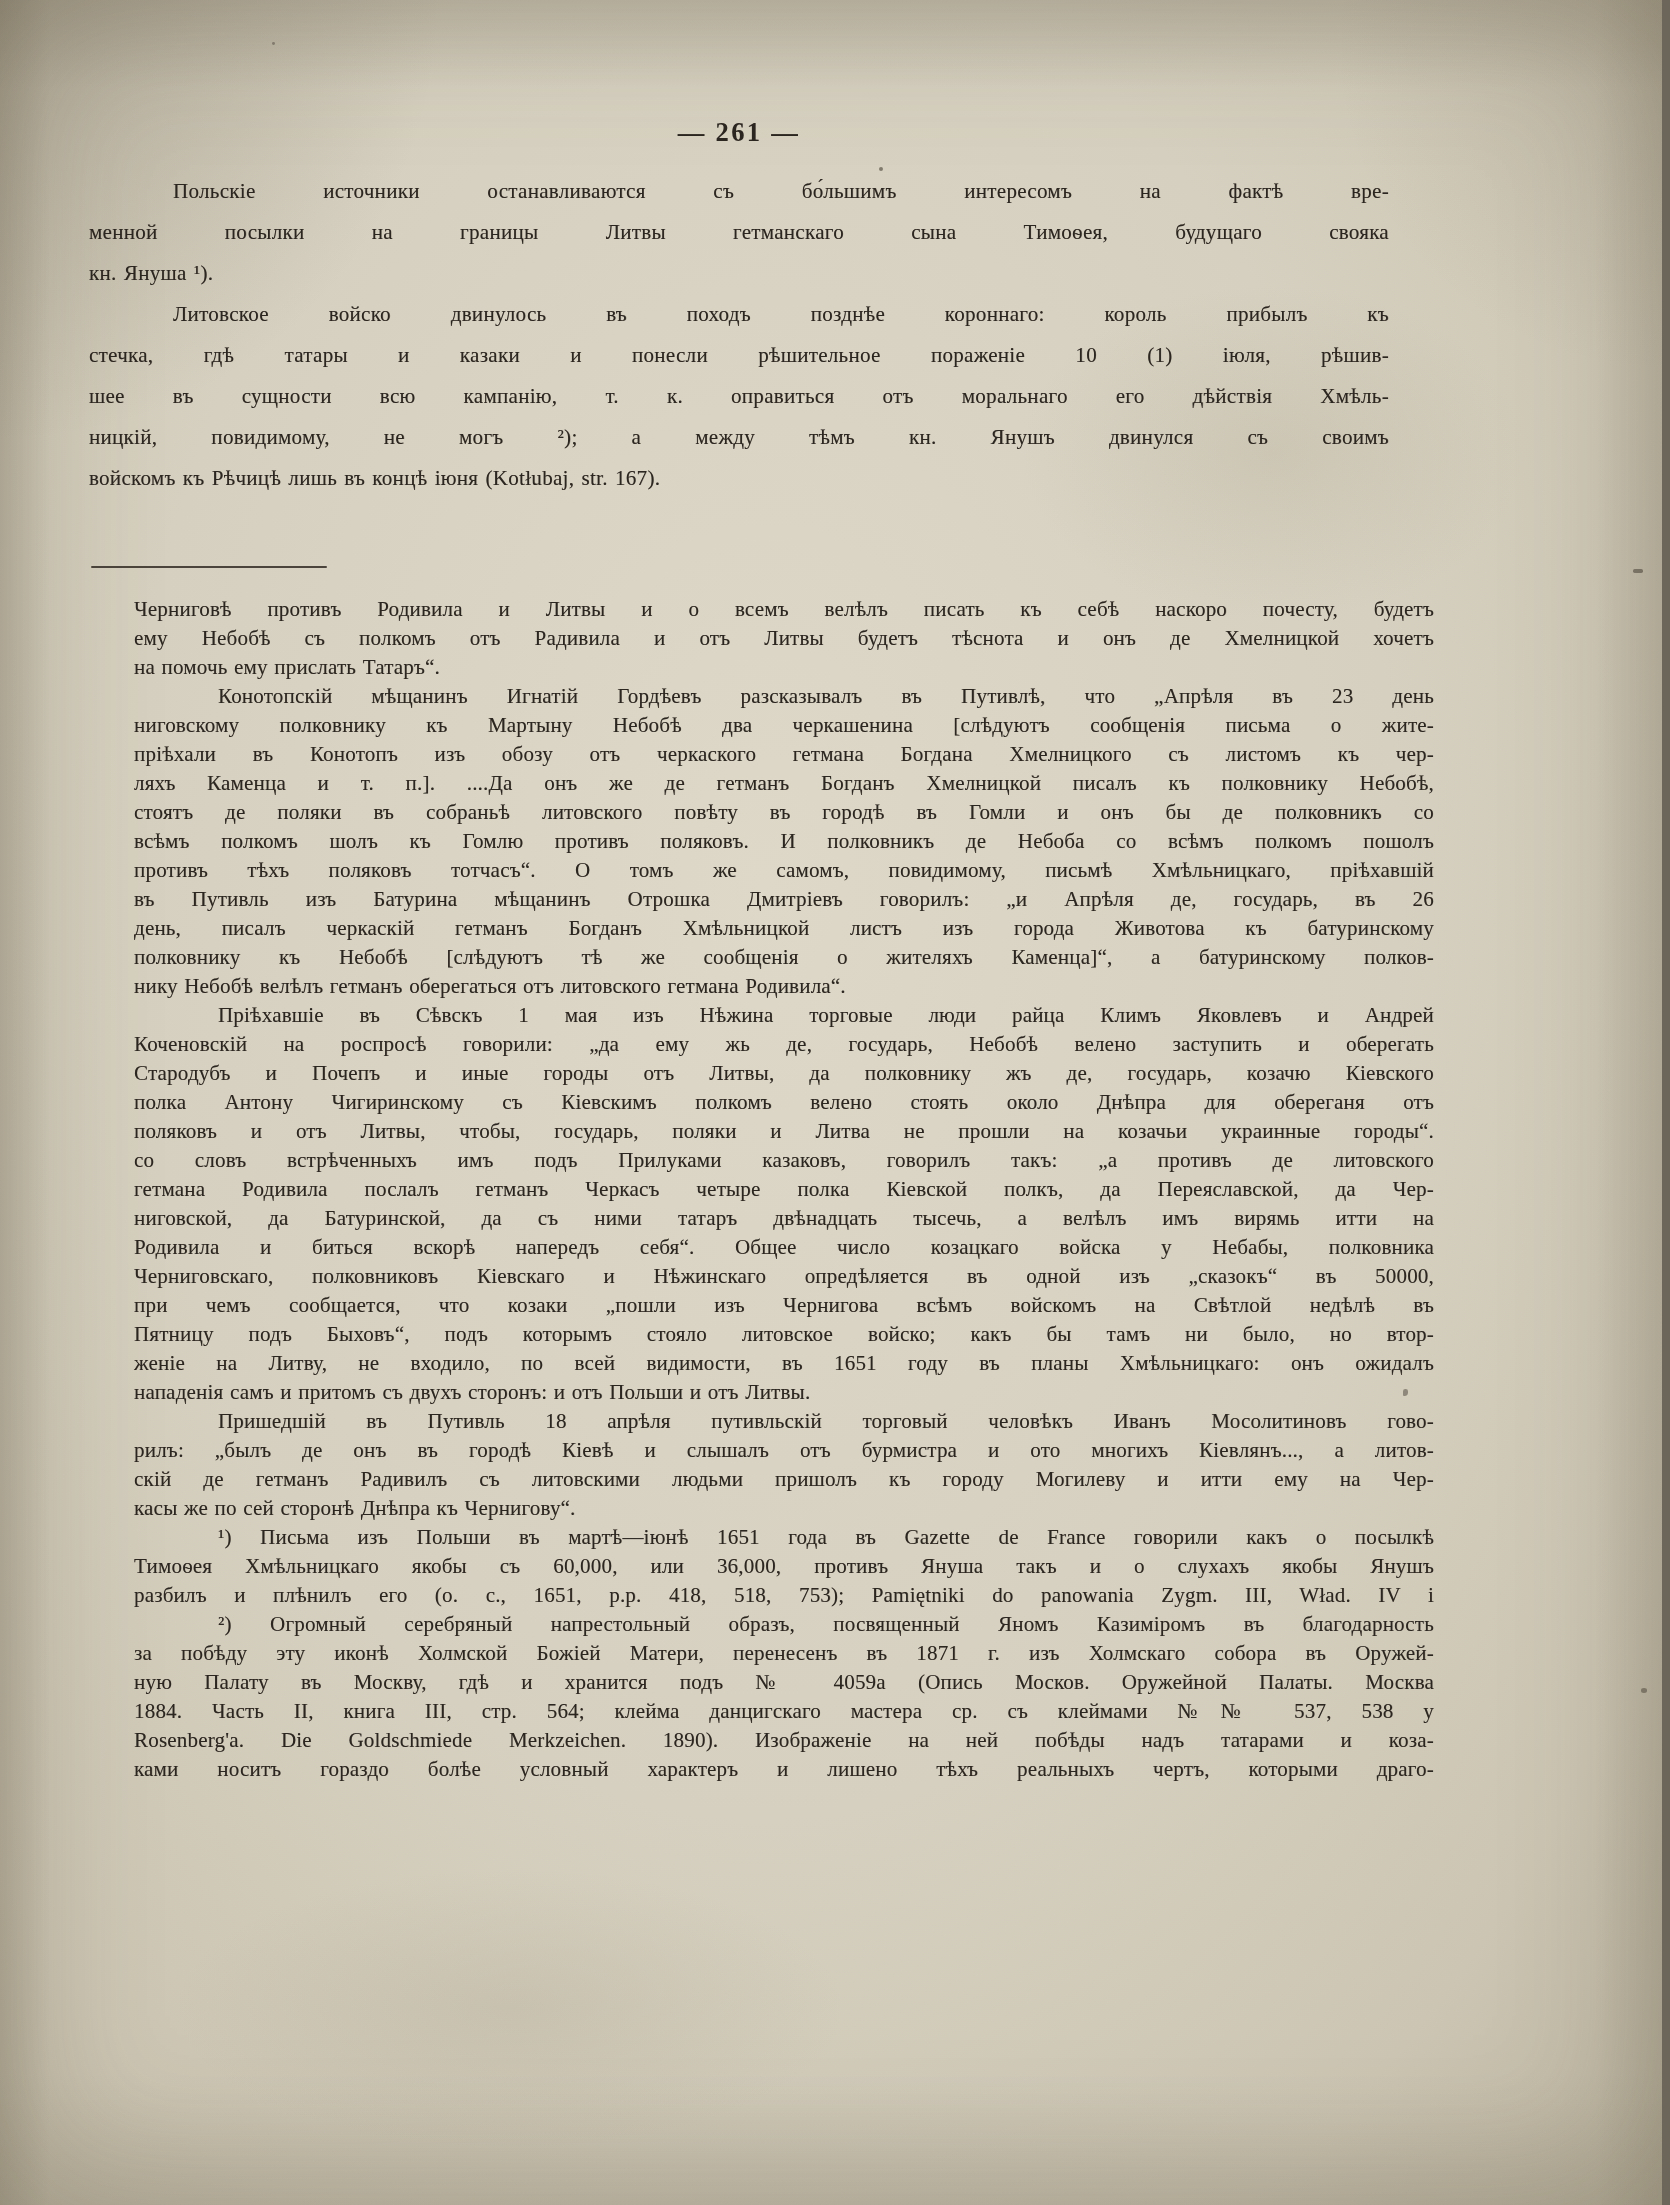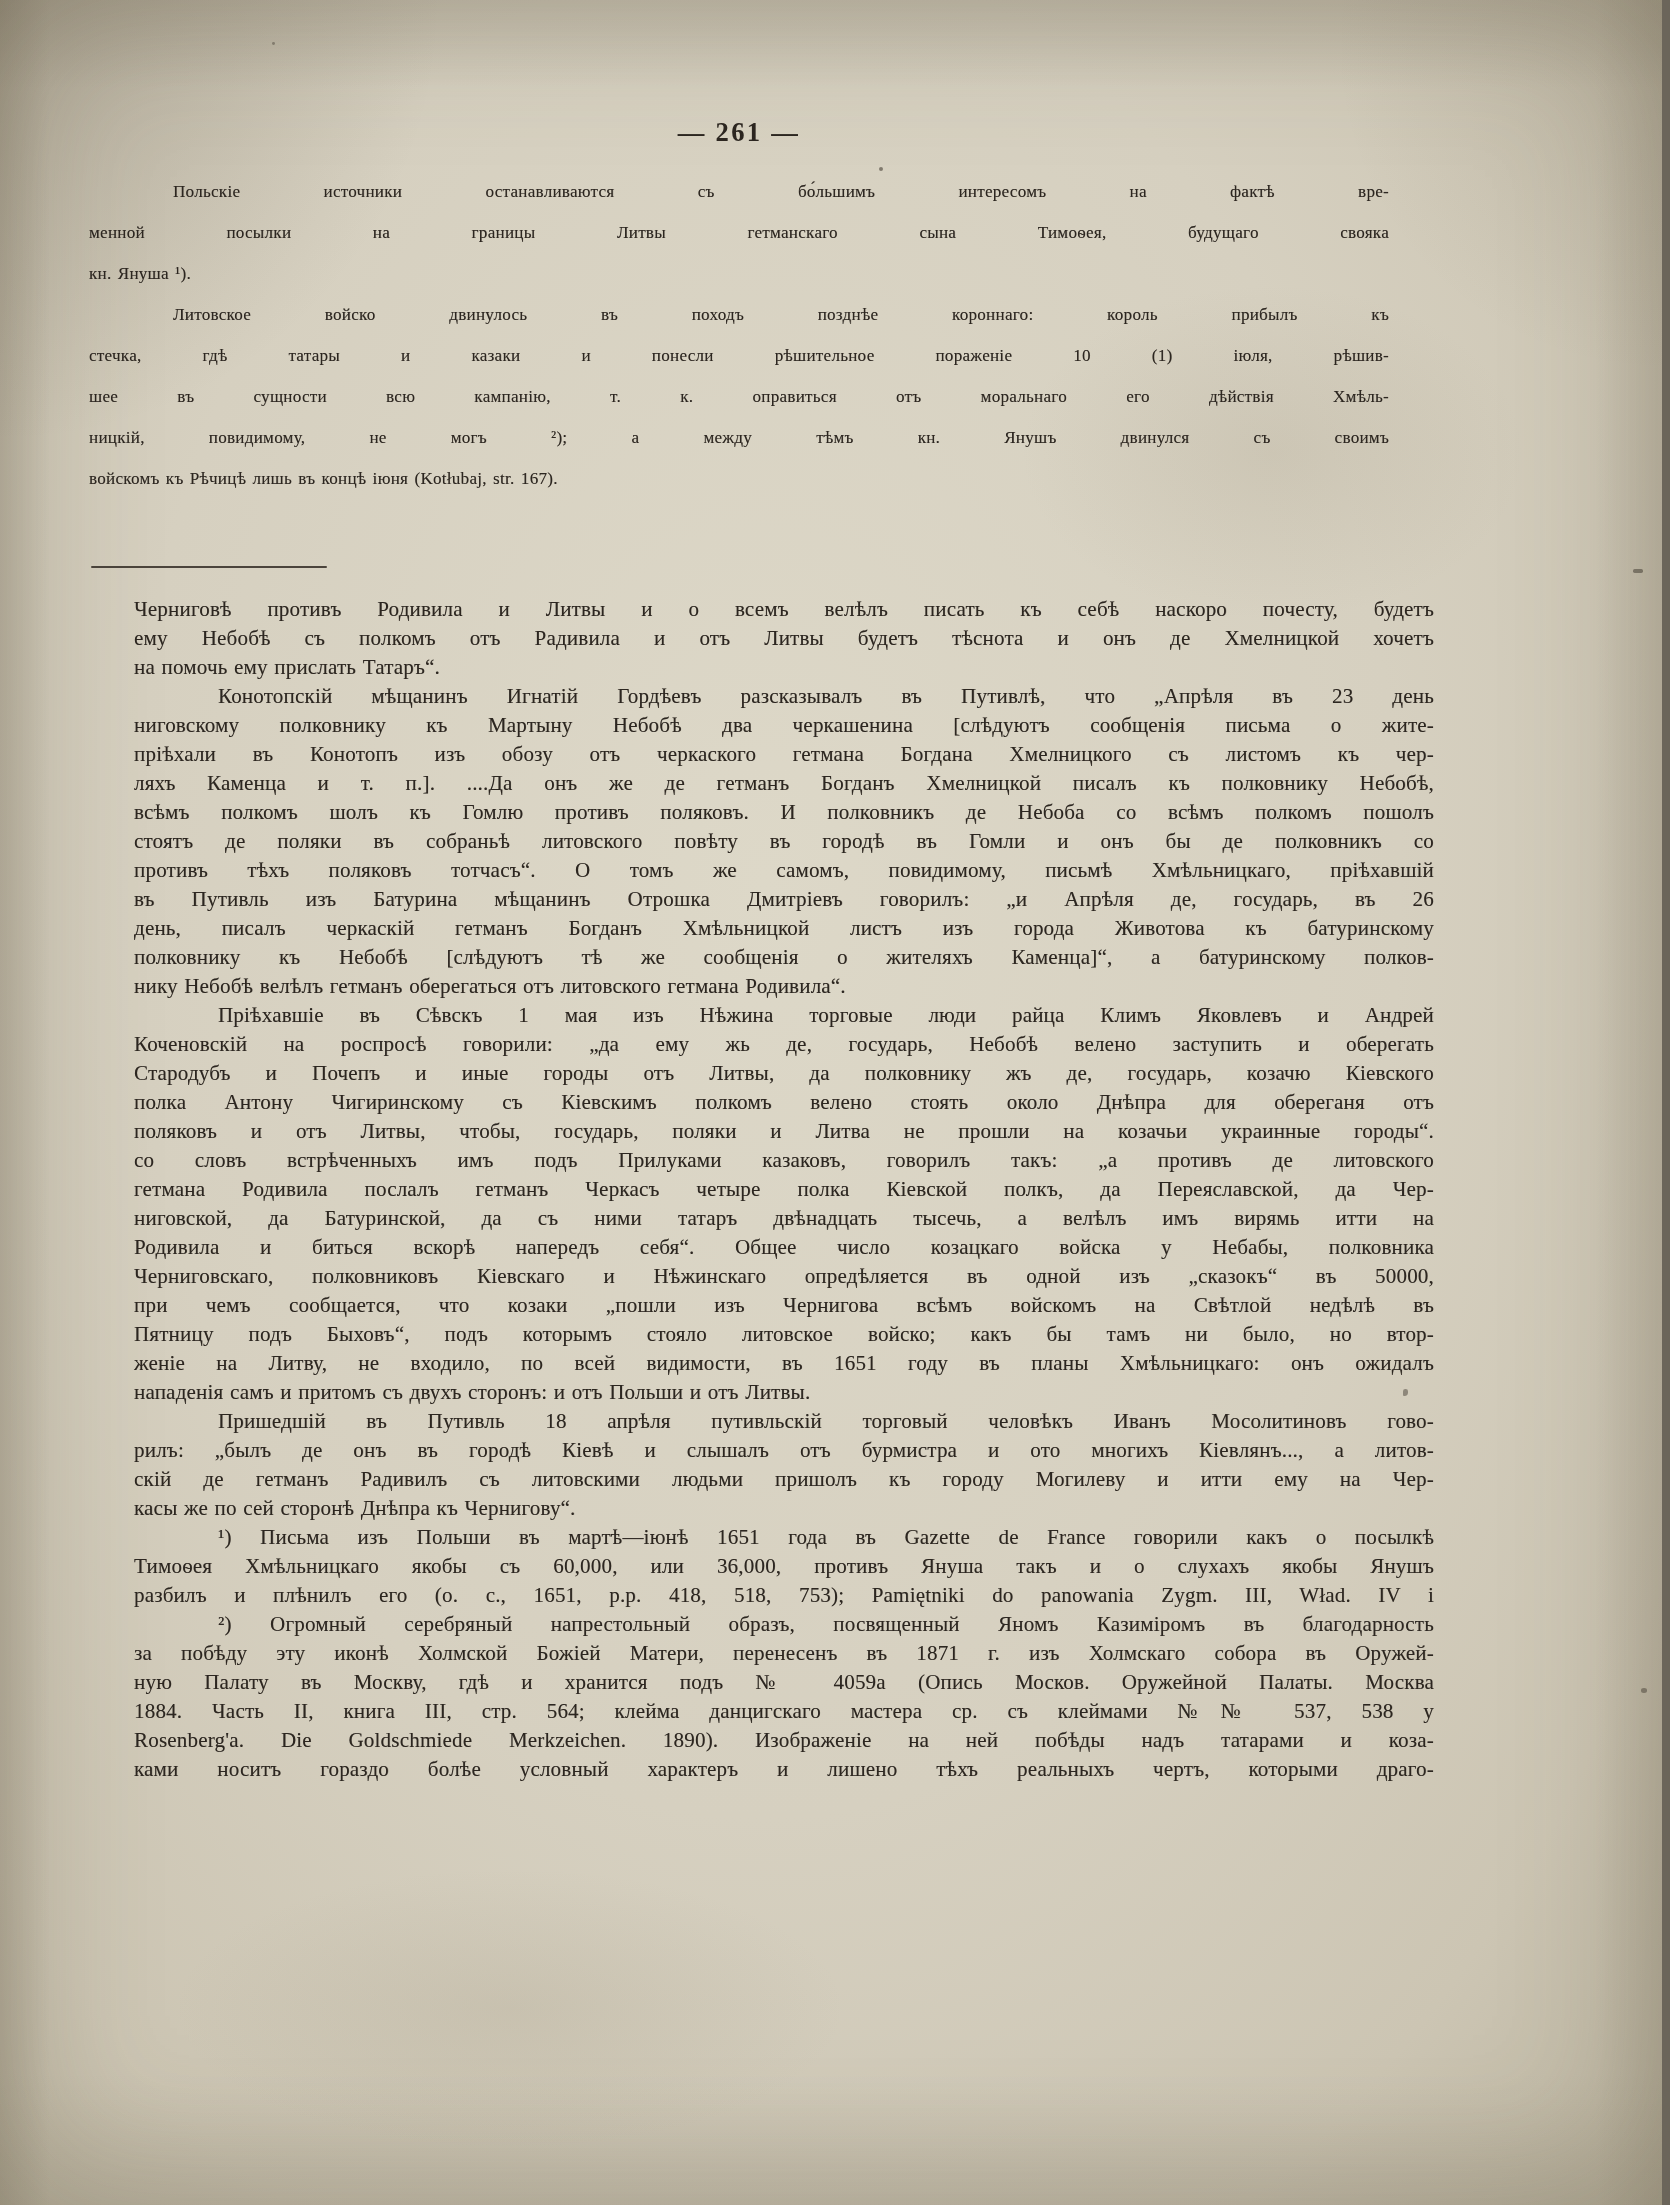--- a/index.html
+++ b/index.html
@@ -33,7 +33,7 @@
   }
   .main-text .line {
     line-height: 41px;
-    font-size: 17px;
+    font-size: 21px;
     letter-spacing: 0.3px;
     word-spacing: 1.7px;
     text-align: justify;

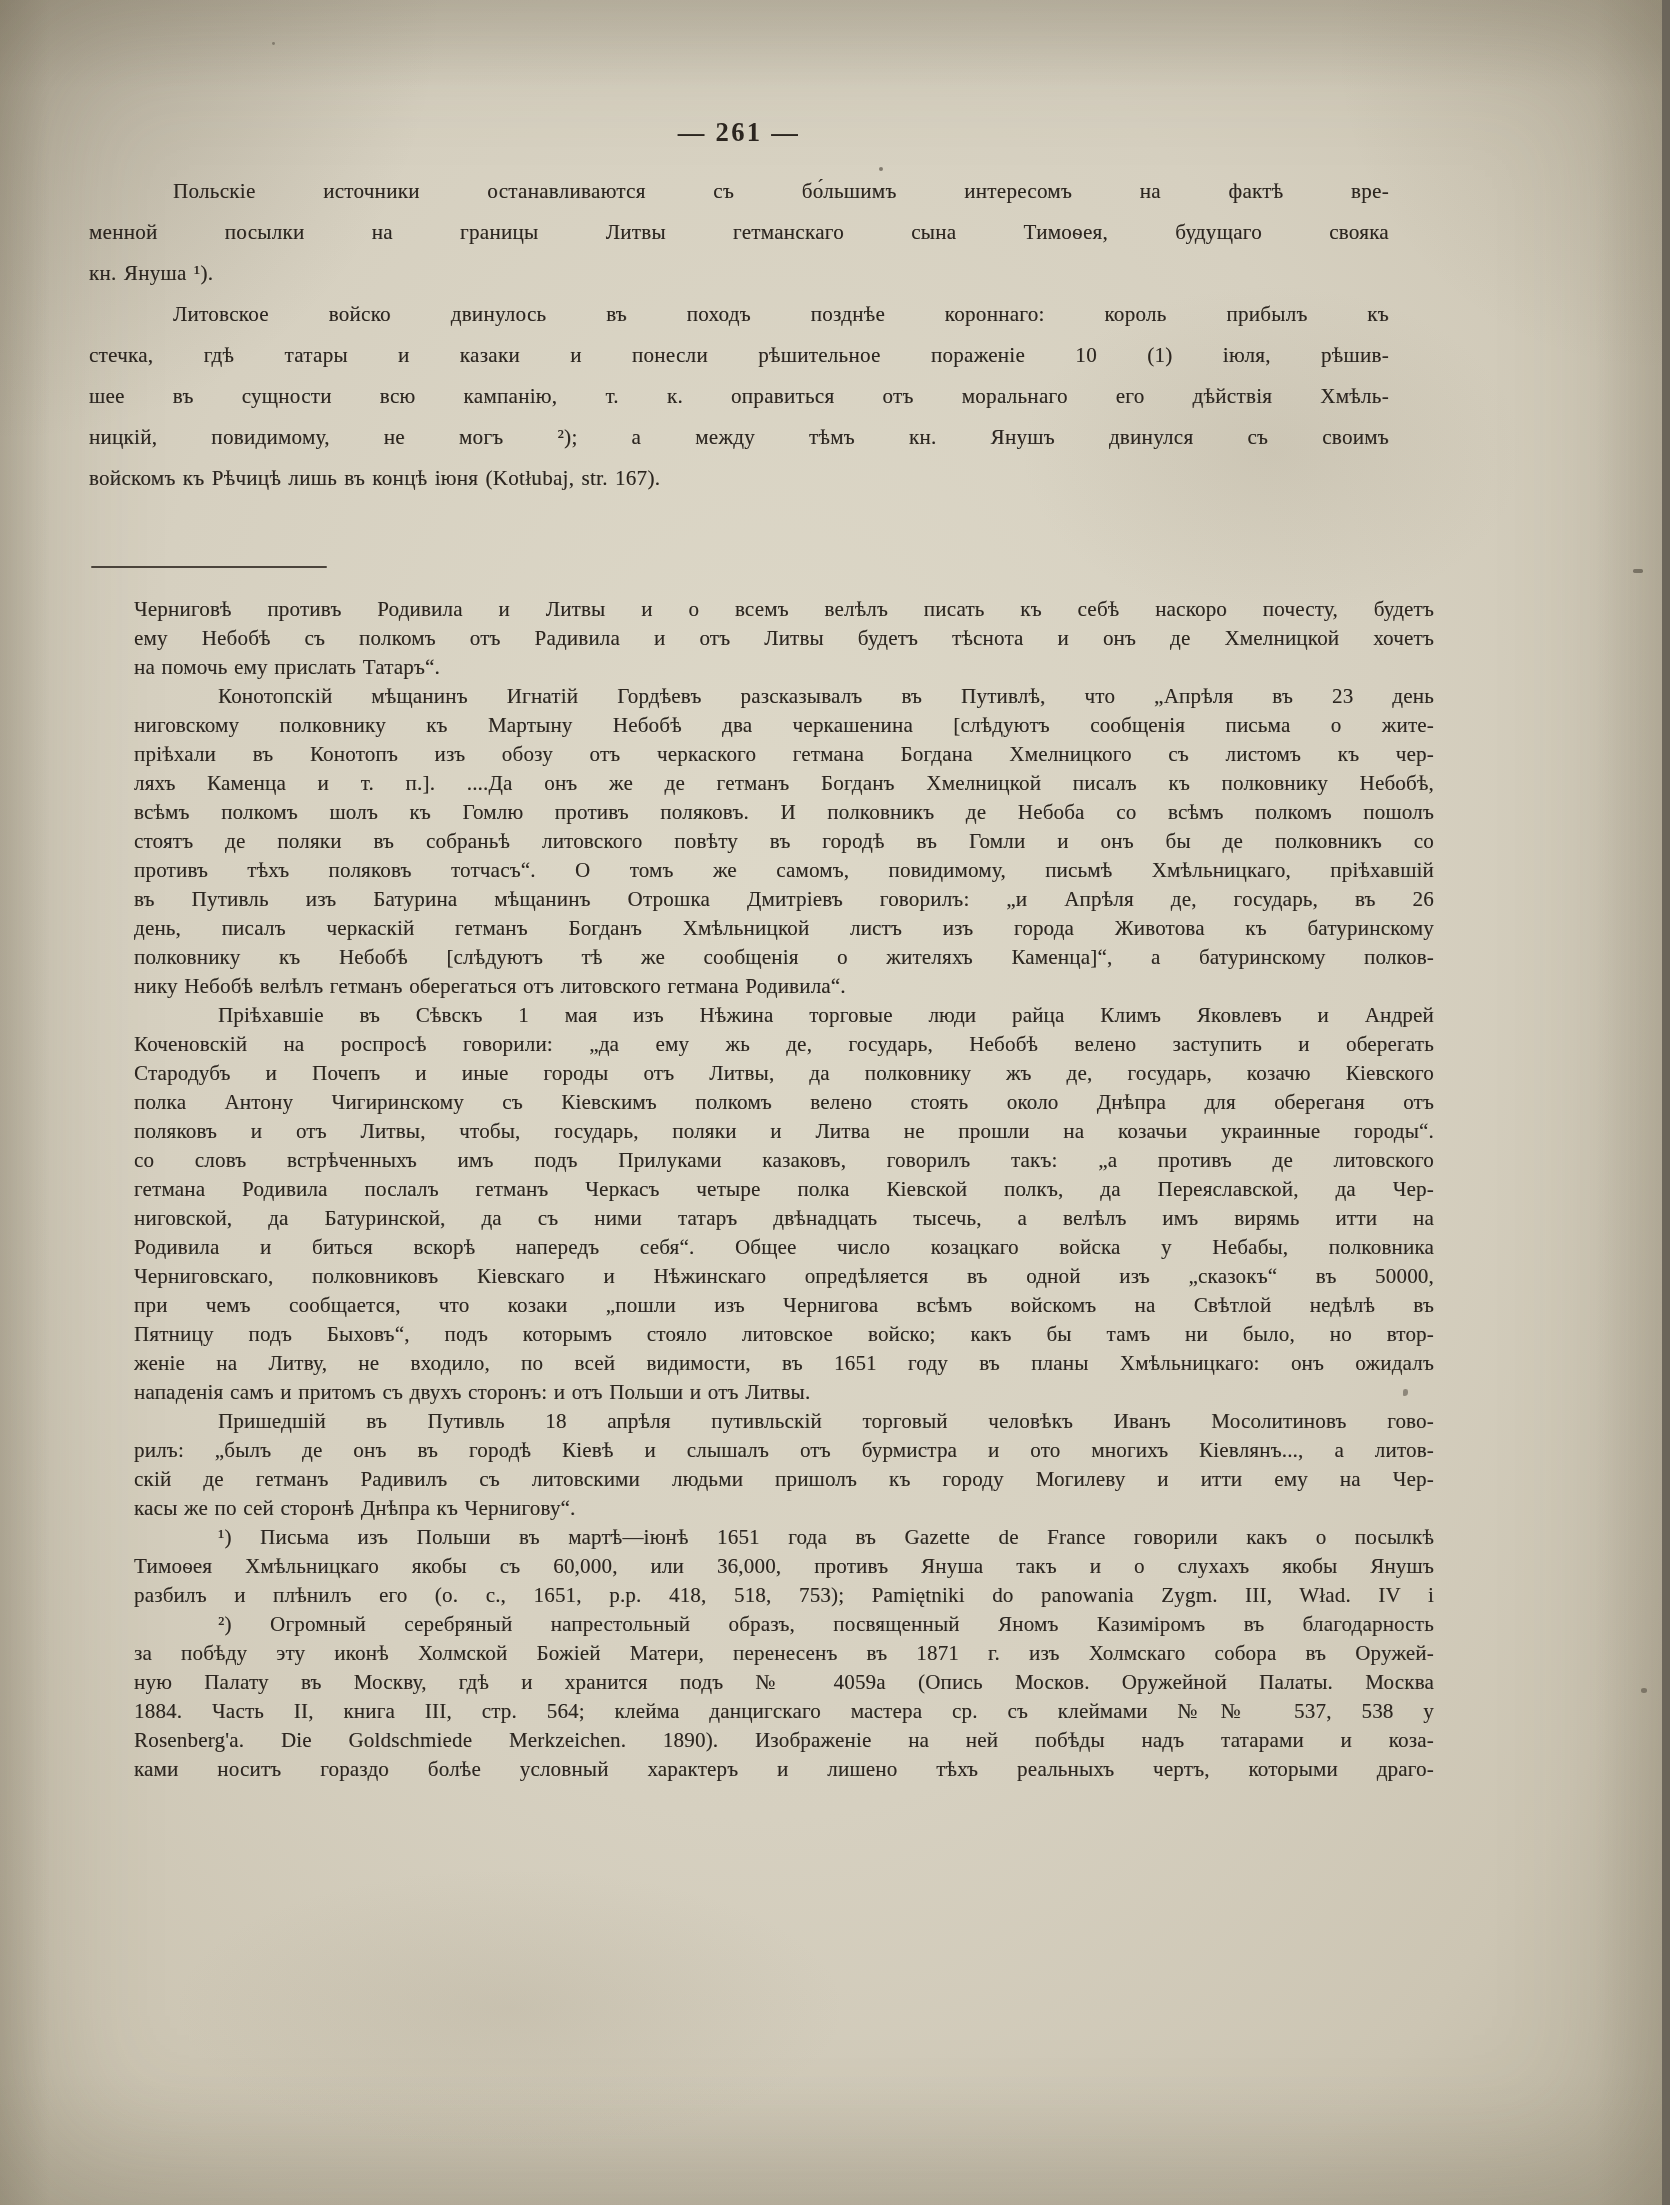--- a/index.html
+++ b/index.html
@@ -106,8 +106,8 @@
       <div class="line">ниговскому полковнику къ Мартыну Небобѣ два черкашенина [слѣдуютъ сообщенія письма о жите-</div>
       <div class="line">пріѣхали въ Конотопъ изъ обозу отъ черкаского гетмана Богдана Хмелницкого съ листомъ къ чер-</div>
       <div class="line">ляхъ Каменца и т. п.]. ....Да онъ же де гетманъ Богданъ Хмелницкой писалъ къ полковнику Небобѣ,</div>
+      <div class="line">стоятъ де поляки въ собраньѣ литовского повѣту въ городѣ въ Гомли и онъ бы де полковникъ со</div>
       <div class="line">всѣмъ полкомъ шолъ къ Гомлю противъ поляковъ. И полковникъ де Небоба со всѣмъ полкомъ пошолъ</div>
-      <div class="line">стоятъ де поляки въ собраньѣ литовского повѣту въ городѣ въ Гомли и онъ бы де полковникъ со</div>
       <div class="line">противъ тѣхъ поляковъ тотчасъ“. О томъ же самомъ, повидимому, письмѣ Хмѣльницкаго, пріѣхавшій</div>
       <div class="line">въ Путивль изъ Батурина мѣщанинъ Отрошка Дмитріевъ говорилъ: „и Апрѣля де, государь, въ 26</div>
       <div class="line">день, писалъ черкаскій гетманъ Богданъ Хмѣльницкой листъ изъ города Животова къ батуринскому</div>

